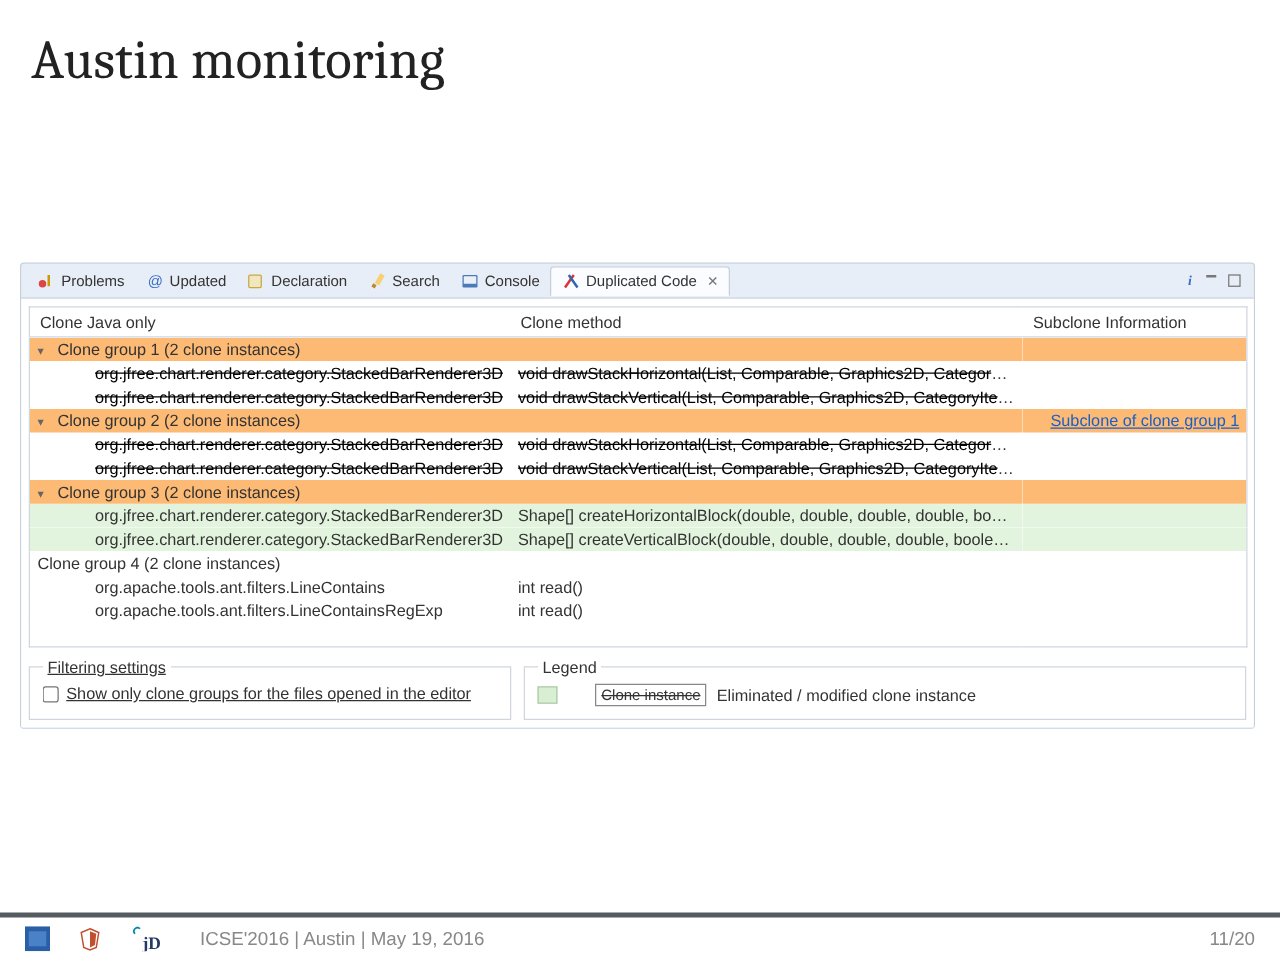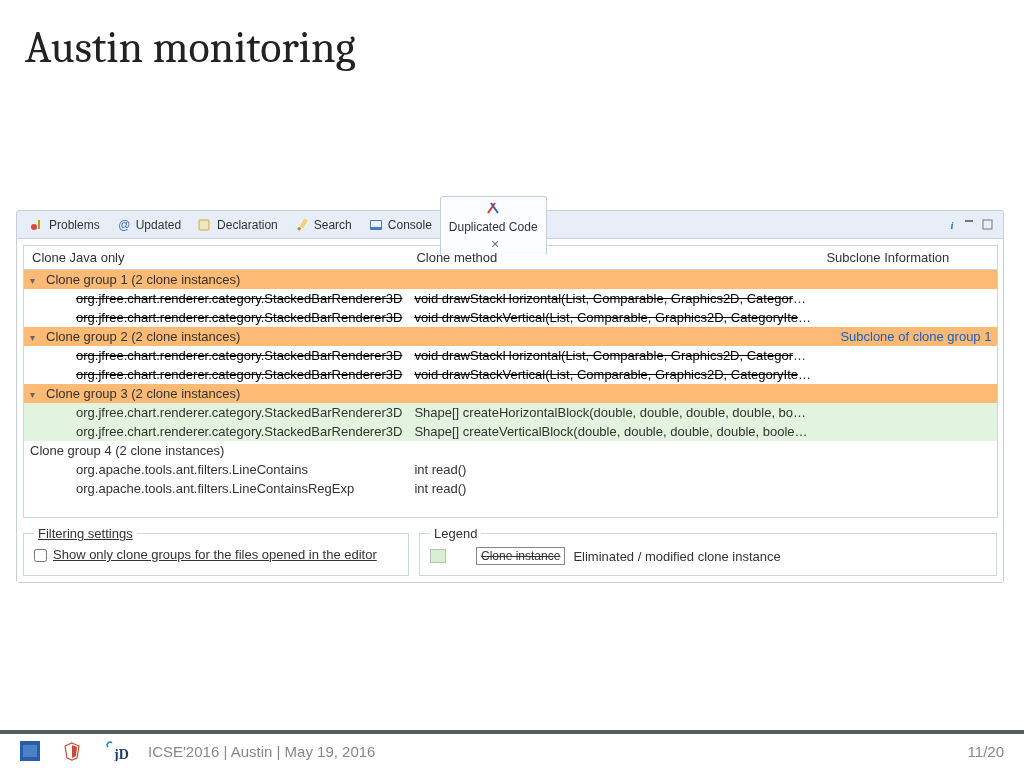--- a/index.html
+++ b/index.html
@@ -8,7 +8,7 @@
 .panel { position: absolute; top: 210px; left: 16px; right: 20px; background: linear-gradient(#e8eef7, #dde6f0); border: 1px solid #c5d0dc; border-radius: 3px; }
 .tabbar { display: flex; align-items: center; height: 28px; border-bottom: 1px solid #c5d0dc; padding: 0 4px; }
 .tab { display: flex; align-items: center; gap: 4px; padding: 3px 8px; font-size: 12px; color: #333; cursor: default; }
-.tab.active { background: #fafcff; border: 1px solid #c5d0dc; border-bottom-color: #fafcff; border-radius: 3px 3px 0 0; margin-bottom: -1px; flex-direction: column; }
+.tab.active { background: #fafcff; border: 1px solid #c5d0dc; border-bottom-color: #fafcff; border-radius: 3px 3px 0 0; margin-bottom: -1px; }
 .tabbar .spacer { flex: 1; }
 .tabbar .ctrl { display: flex; gap: 4px; align-items: center; padding-right: 4px; }
 .ictrl { width: 14px; height: 14px; display: flex; align-items: center; justify-content: center; font-size: 11px; color: #456; font-family: serif; }

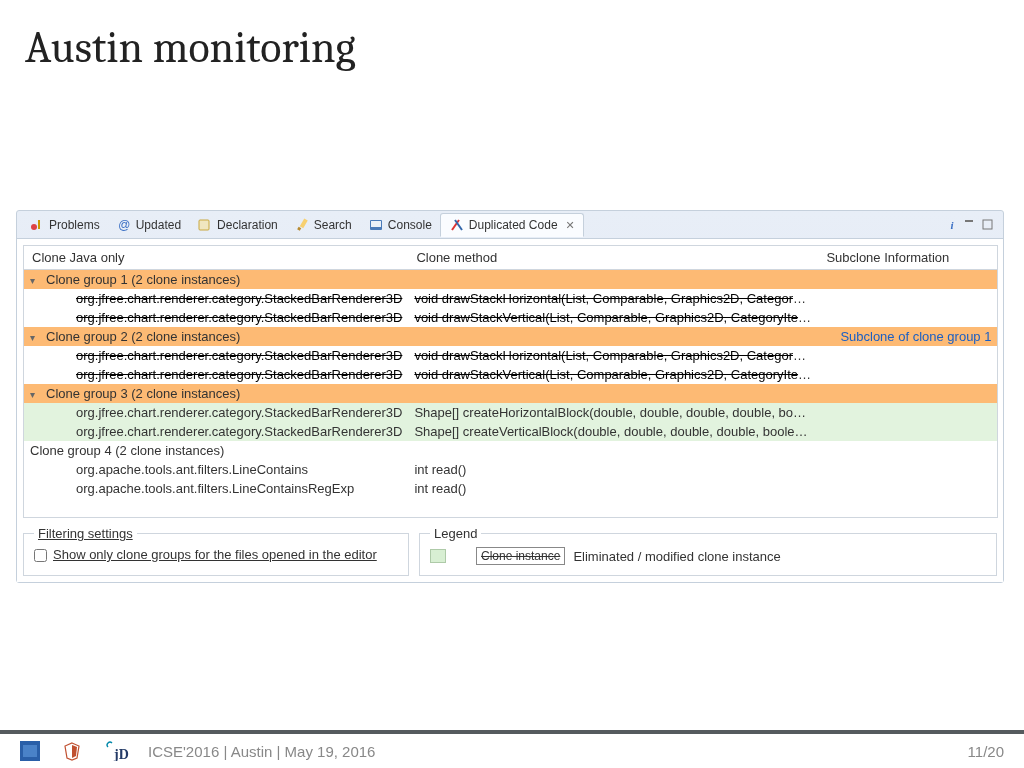--- a/index.html
+++ b/index.html
@@ -25,7 +25,7 @@
 .child td:first-child { padding-left: 52px; }
 .child.alt { background: #e2f3de; }
 .strike { text-decoration: line-through; color: #000; }
-.sublink { color: #1a5fc4; }
+.sublink { color: #1a5fc4; text-decoration: underline; }
 .chev { display: inline-block; width: 10px; margin-left: -16px; margin-right: 6px; font-size: 10px; color: #666; }
 .empty td { background: #fff; }
 .bottom { display: flex; gap: 10px; margin-top: 8px; }

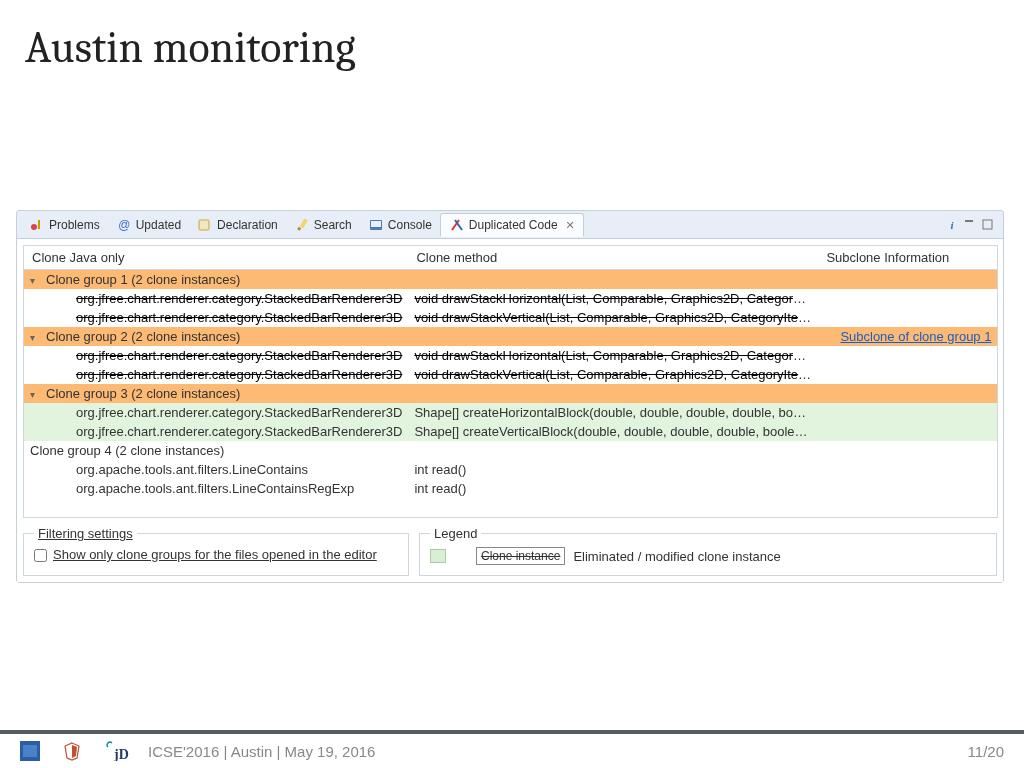--- a/index.html
+++ b/index.html
@@ -39,7 +39,7 @@
 .swatch { width: 16px; height: 14px; background: #d8efd3; border: 1px solid #aecaa8; }
 .strikebox { border: 1px solid #888; padding: 1px 4px; text-decoration: line-through; font-size: 12px; }
 .footer { position: absolute; bottom: 0; left: 0; right: 0; height: 38px; border-top: 4px solid #555b5e; display: flex; align-items: center; padding: 0 20px; background: #fff; }
-.footer .logos { display: flex; gap: 22px; margin-right: 16px; }
+.footer .logos { display: flex; gap: 22px; margin-right: 28px; }
 .flogo { width: 20px; height: 20px; }
 .footer .text { color: #888; font-size: 15px; }
 .footer .page { margin-left: auto; color: #888; font-size: 15px; }

